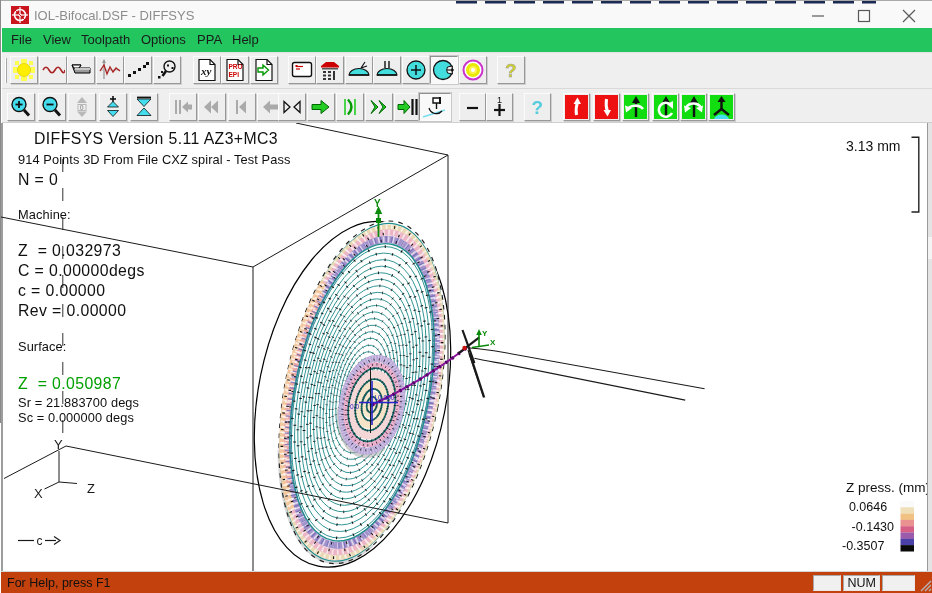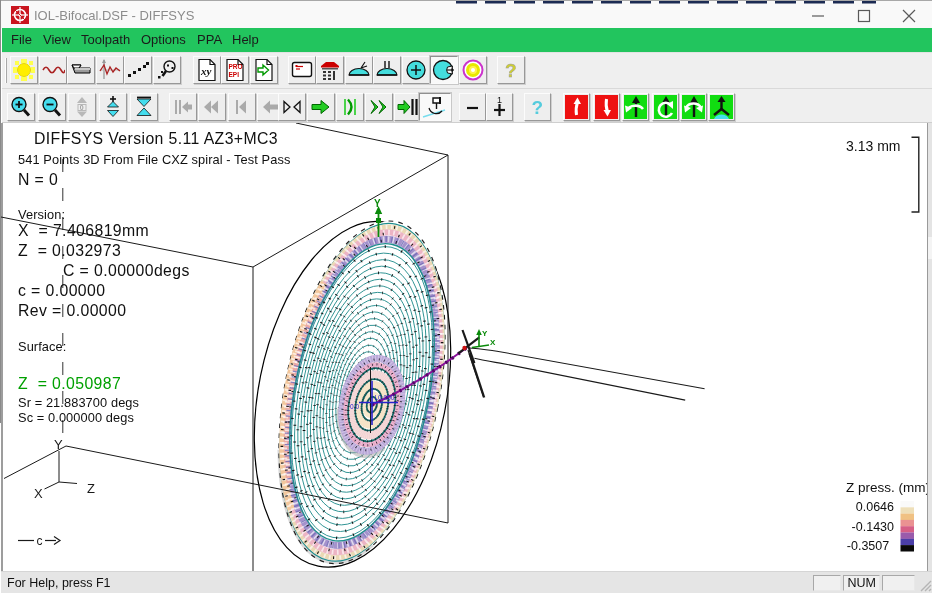--- a/index.html
+++ b/index.html
@@ -536,7 +536,7 @@
 <rect x="899.5" y="422.1" width="13.5" height="6.4" fill="#0a0a0a"></rect>
   </svg>
   <div class="ct big" style="left:15px; top:7px;margin-left:16px;">DIFFSYS Version 5.11 AZ3+MC3</div>
-  <div class="ct sml" style="left:15px; top:29px;">541 Points 3D From File CXZ spiral - Test Pass</div>
+  <div class="ct sml" style="left:15px; top:29px;">914 Points 3D From File CXZ spiral - Test Pass</div>
   <div class="ct big" style="left:15px; top:48px;">N = 0</div>
   <div class="ct sml" style="left:15px; top:84px;">Version:</div>
   <div class="ct big" style="left:15px; top:99px;">X  = 7.406819mm</div>

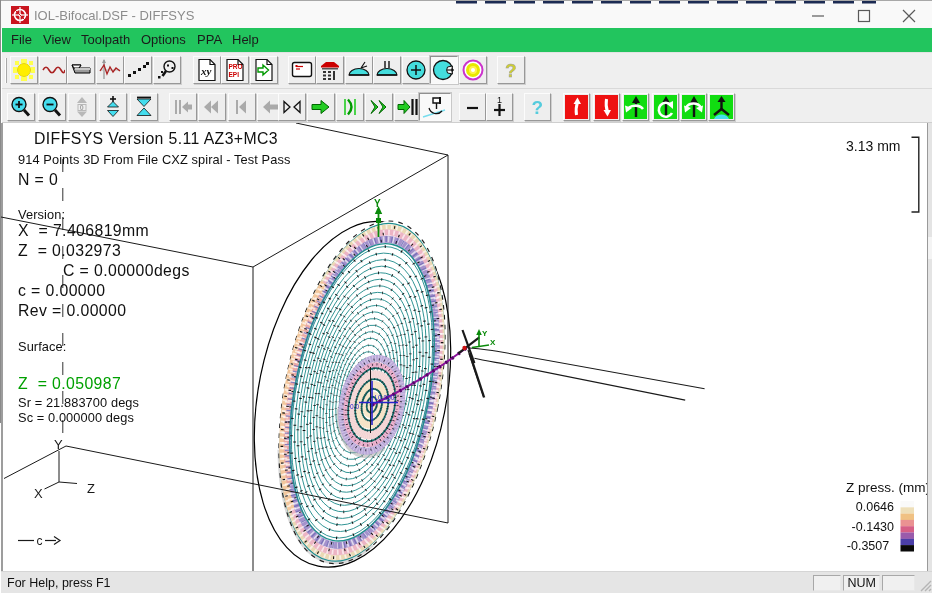--- a/index.html
+++ b/index.html
@@ -538,7 +538,7 @@
   <div class="ct big" style="left:15px; top:7px;margin-left:16px;">DIFFSYS Version 5.11 AZ3+MC3</div>
   <div class="ct sml" style="left:15px; top:29px;">914 Points 3D From File CXZ spiral - Test Pass</div>
   <div class="ct big" style="left:15px; top:48px;">N = 0</div>
-  <div class="ct sml" style="left:15px; top:84px;">Version:</div>
+  <div class="ct sml" style="left:15px; top:84px;">Machine:</div>
   <div class="ct big" style="left:15px; top:99px;">X  = 7.406819mm</div>
   <div class="ct big" style="left:15px; top:119px;">Z  = 0.032973</div>
   <div class="ct big" style="left:15px; top:139px;margin-left:45px;">C = 0.00000degs</div>

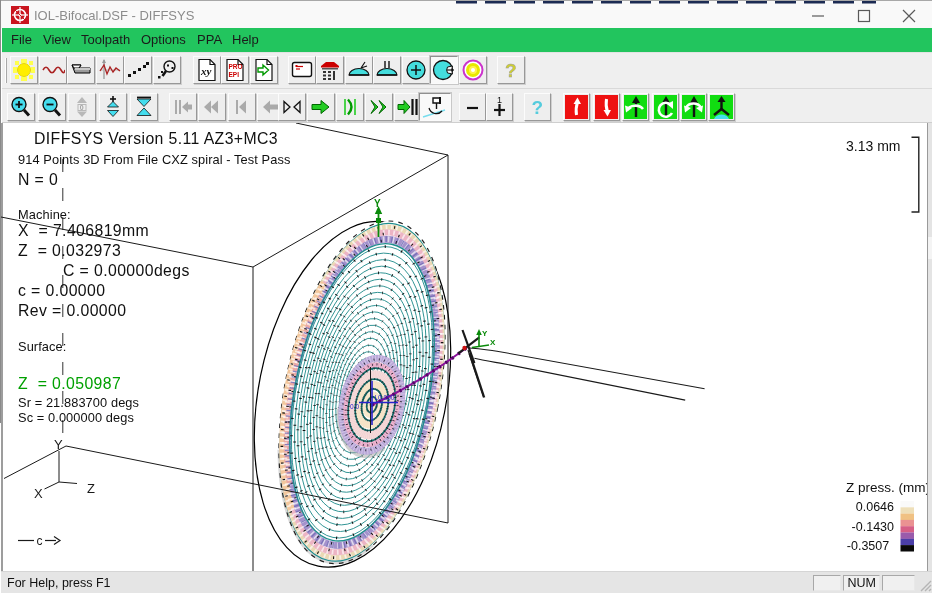--- a/index.html
+++ b/index.html
@@ -539,7 +539,6 @@
   <div class="ct sml" style="left:15px; top:29px;">914 Points 3D From File CXZ spiral - Test Pass</div>
   <div class="ct big" style="left:15px; top:48px;">N = 0</div>
   <div class="ct sml" style="left:15px; top:84px;">Machine:</div>
-  <div class="ct big" style="left:15px; top:99px;">X  = 7.406819mm</div>
   <div class="ct big" style="left:15px; top:119px;">Z  = 0.032973</div>
   <div class="ct big" style="left:15px; top:139px;margin-left:45px;">C = 0.00000degs</div>
   <div class="ct big" style="left:15px; top:159px;">c = 0.00000</div>

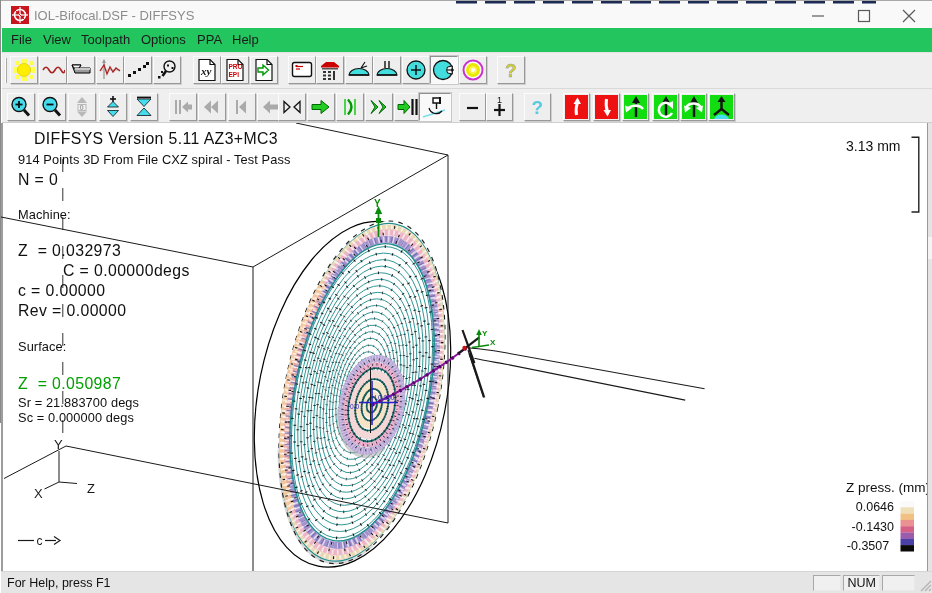--- a/index.html
+++ b/index.html
@@ -540,7 +540,7 @@
   <div class="ct big" style="left:15px; top:48px;">N = 0</div>
   <div class="ct sml" style="left:15px; top:84px;">Machine:</div>
   <div class="ct big" style="left:15px; top:119px;">Z  = 0.032973</div>
-  <div class="ct big" style="left:15px; top:139px;margin-left:45px;">C = 0.00000degs</div>
+  <div class="ct big" style="left:15px; top:139px;">C = 0.00000degs</div>
   <div class="ct big" style="left:15px; top:159px;">c = 0.00000</div>
   <div class="ct big" style="left:15px; top:179px;">Rev = 0.00000</div>
   <div class="ct sml" style="left:15px; top:216px;">Surface:</div>

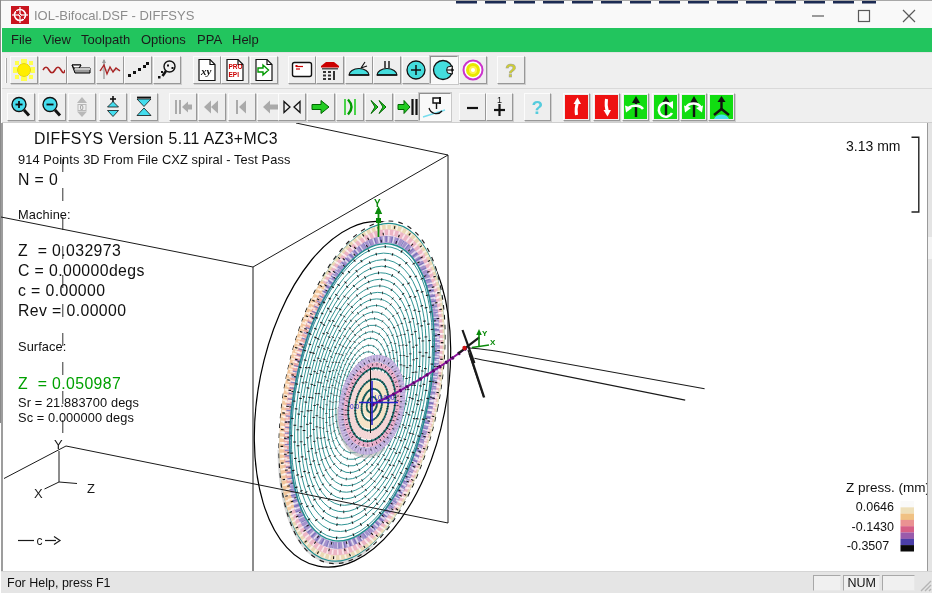--- a/index.html
+++ b/index.html
@@ -550,7 +550,7 @@
   <div class="ct" style="left:843px; top:15px; font-size:14px;">3.13 mm</div>
   <div id="legend">
     <div class="ct" style="left:843px; top:357px; font-size:13.5px;">Z press. (mm)</div>
-    <div class="ct" style="left:839px; top:377px; font-size:12.5px; width:52px; text-align:right;">0.0646</div>
+    <div class="ct" style="left:839px; top:377px; font-size:12.5px; width:52px; text-align:center;">0.0646</div>
     <div class="ct" style="left:839px; top:397px; font-size:12.5px; width:52px; text-align:right;">-0.1430</div>
     <div class="ct" style="left:839px; top:416px; font-size:12.5px; width:52px; text-align:center;">-0.3507</div>
   </div>

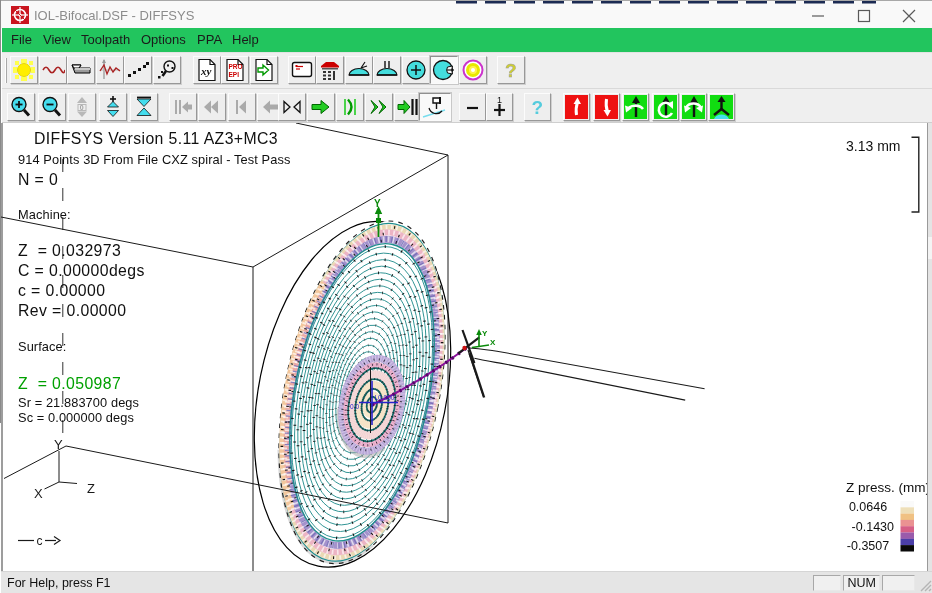--- a/index.html
+++ b/index.html
@@ -552,7 +552,7 @@
     <div class="ct" style="left:843px; top:357px; font-size:13.5px;">Z press. (mm)</div>
     <div class="ct" style="left:839px; top:377px; font-size:12.5px; width:52px; text-align:center;">0.0646</div>
     <div class="ct" style="left:839px; top:397px; font-size:12.5px; width:52px; text-align:right;">-0.1430</div>
-    <div class="ct" style="left:839px; top:416px; font-size:12.5px; width:52px; text-align:center;">-0.3507</div>
+    <div class="ct" style="left:839px; top:416px; font-size:12.5px; width:52px; text-align:left;">-0.3507</div>
   </div>
   <div id="vsb">
         <div class="thumb"></div>

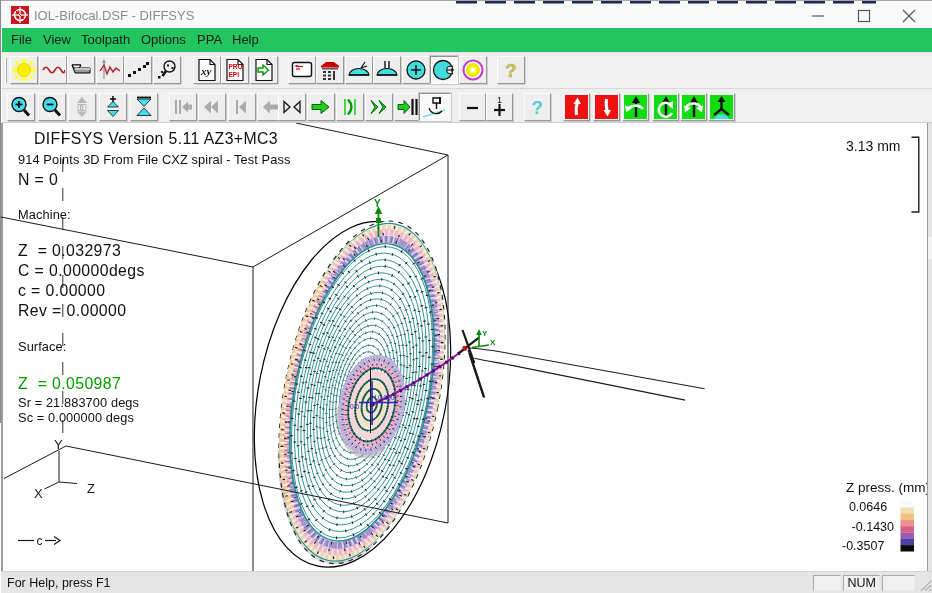--- a/index.html
+++ b/index.html
@@ -25,7 +25,7 @@
 .sml { font-size:12.8px; letter-spacing:0.1px; }
 #vsb { position:absolute; top:0px; right:0px; width:6px; height:448px; background:#e4e4e4; border-left:1px solid #9a9a9a; }
 #vsb .thumb { position:absolute; top:114px; left:0px; width:5px; height:22px; background:#f4f4f4; }
-#status { position:absolute; top:571px; left:0; width:932px; height:22px; background:#e5e5e5; border-top:1px solid #d5d5d5; font-size:12.5px; color:#111; }
+#status { position:absolute; top:571px; left:0; width:932px; height:22px; background:#c2410c; border-top:1px solid #d5d5d5; font-size:12.5px; color:#111; }
 .sp { position:absolute; top:3px; height:16px; border:1px solid; border-color:#a8a8a8 #e8e8e8 #e8e8e8 #a8a8a8; background:#f0f0f0; }
 #legend { position:absolute; color:#101010; }
 </style>

